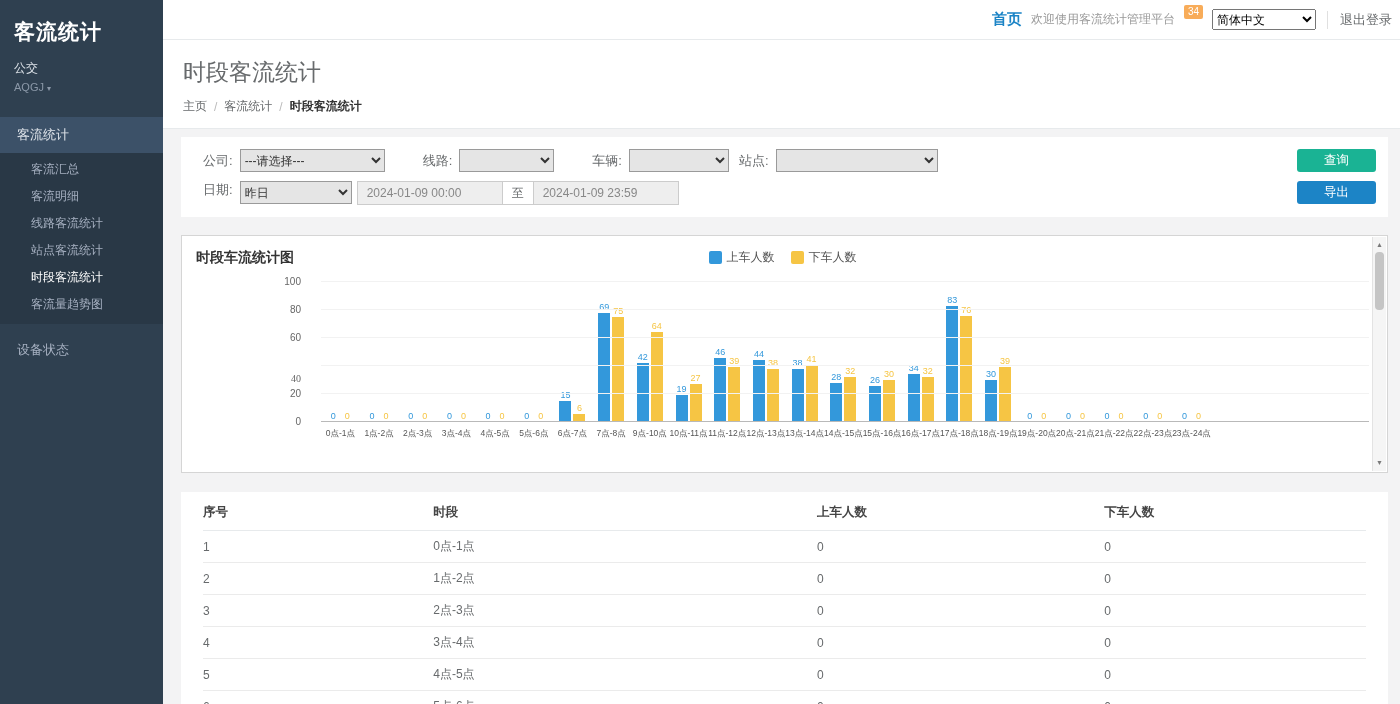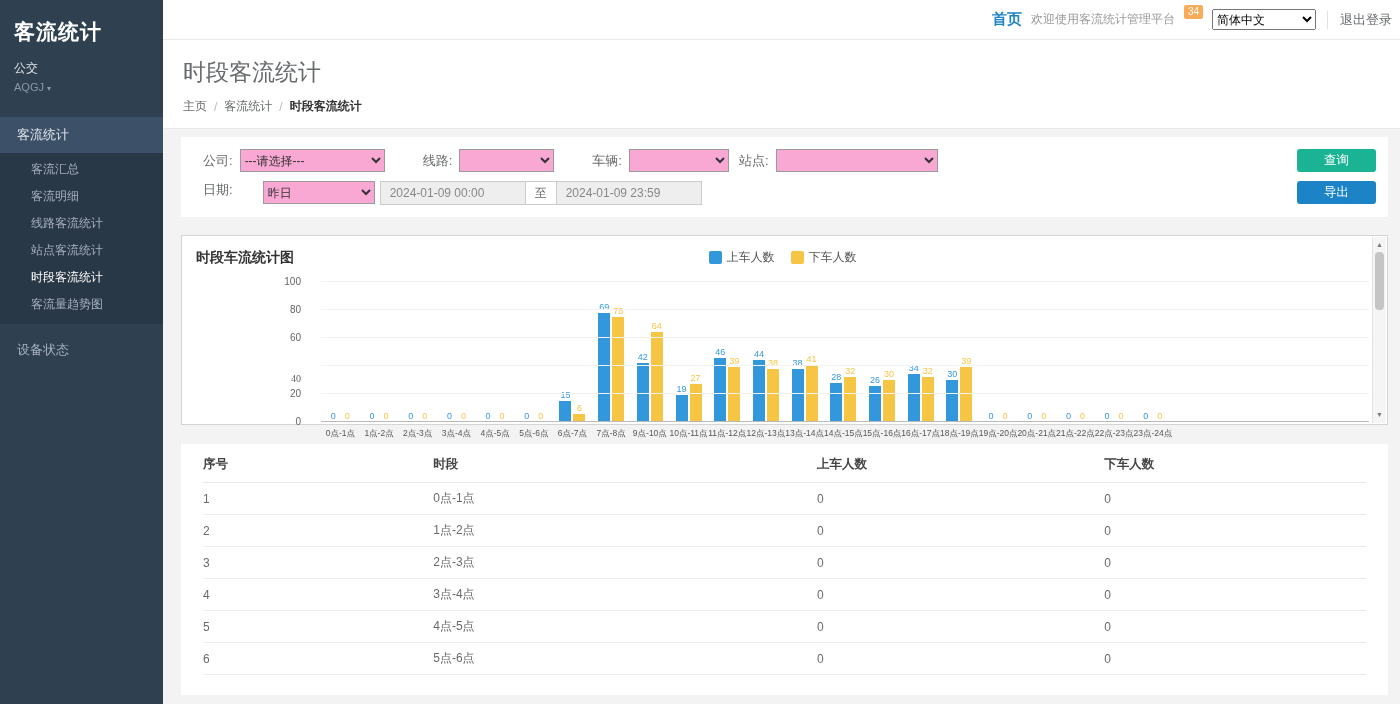--- a/index.html
+++ b/index.html
@@ -52,7 +52,7 @@
   .flabel { font-size:13px; color:#676a6c; margin-right:7px; white-space:nowrap; }
   .fgroup { display:flex; align-items:center; margin-right:38px; }
   .fgroup.tight { margin-right:10px; }
-  select.fselect { height:23px; font-size:12px; color:#333; background:#f9a8d4; border:1px solid #9a9a9a; }
+  select.fselect { height:23px; font-size:12px; color:#333; background:#e5e5e5; border:1px solid #9a9a9a; }
   .w-company { width:145px; } .w-line { width:95px; } .w-vehicle { width:100px; }
   .w-station { width:162px; } .w-preset { width:112px;margin-left:23px; }
   .date-group { display:flex; align-items:center; margin-left:5px; }

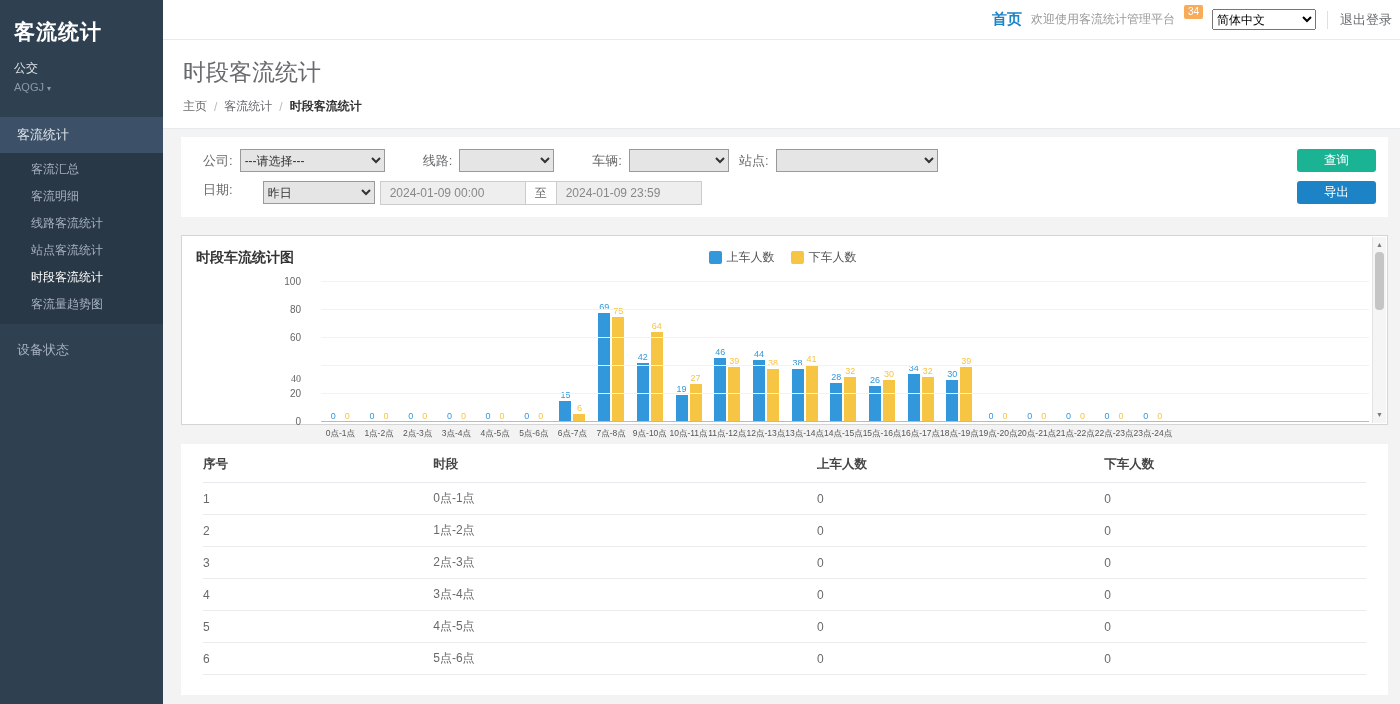--- a/index.html
+++ b/index.html
@@ -54,7 +54,7 @@
   .fgroup.tight { margin-right:10px; }
   select.fselect { height:23px; font-size:12px; color:#333; background:#e5e5e5; border:1px solid #9a9a9a; }
   .w-company { width:145px; } .w-line { width:95px; } .w-vehicle { width:100px; }
-  .w-station { width:162px; } .w-preset { width:112px;margin-left:23px; }
+  .w-station { width:162px; } .w-preset { width:112px; }
   .date-group { display:flex; align-items:center; margin-left:5px; }
   .date-input { width:146px; height:24px; background:#eeeeee; border:1px solid #cccccc;
     color:#888; font-size:12px; padding:0 9px; }

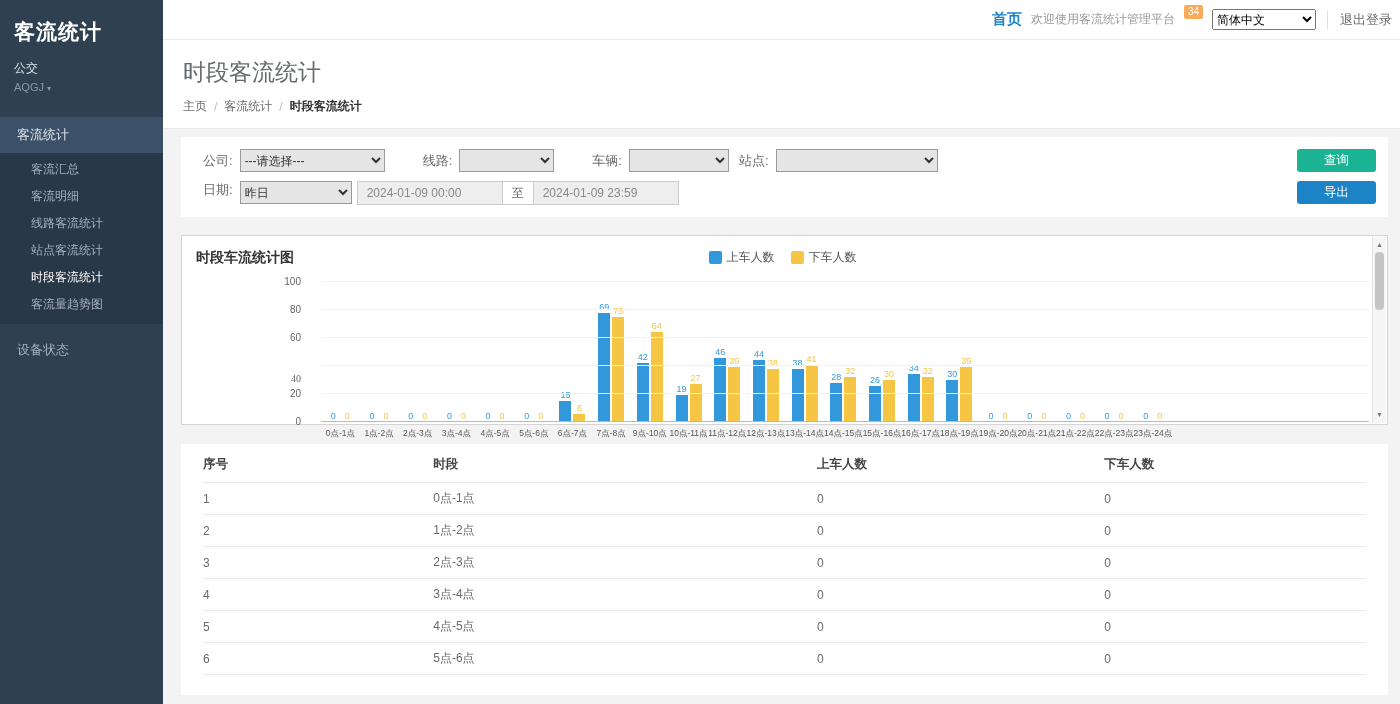--- a/index.html
+++ b/index.html
@@ -67,7 +67,7 @@
 
   
   .chart-card { margin-top:18px; border:1px solid #d5d5d5; position:relative;
-    padding:12px 18px 8px 14px; height:190px; }
+    padding:12px 18px 8px 14px; height:238px; }
   .chart-header { position:relative; height:24px; }
   .chart-title { font-size:14px; font-weight:bold; color:#333; }
   .legend { position:absolute; top:1px; left:50%; transform:translateX(-50%);

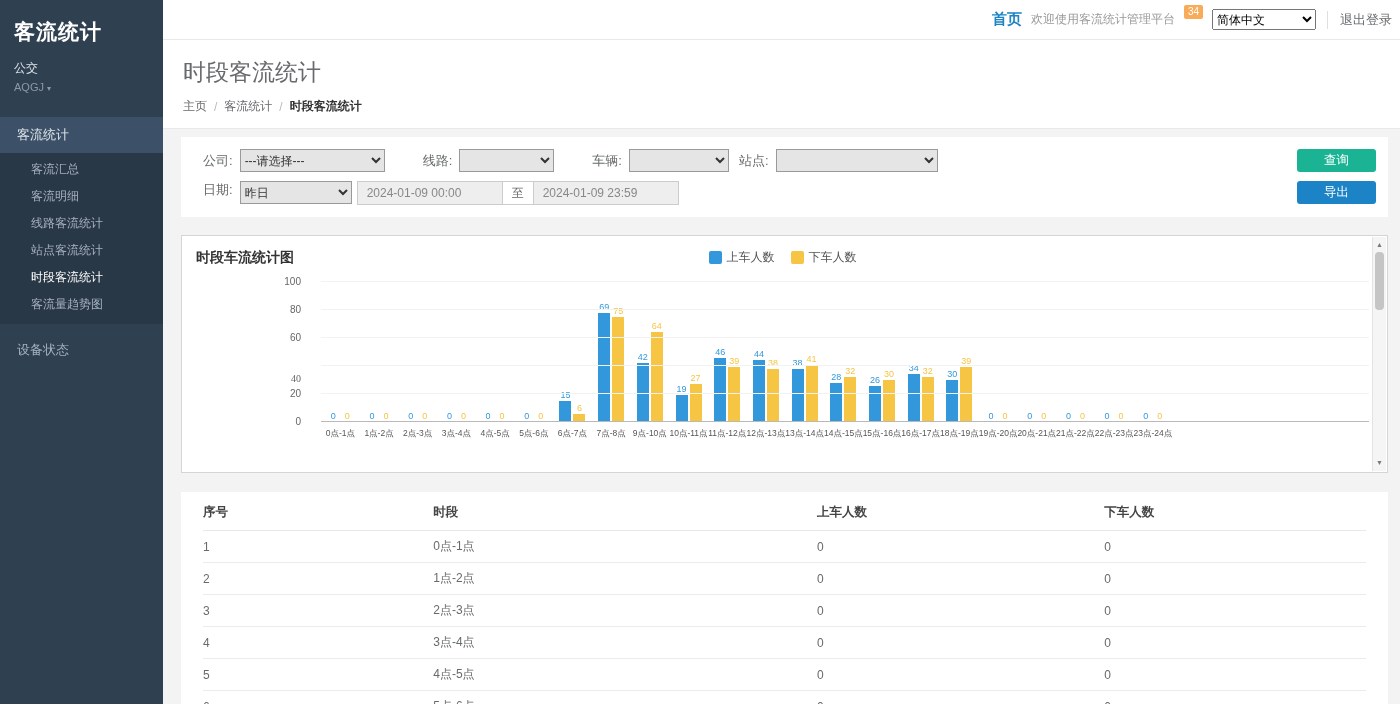--- a/index.html
+++ b/index.html
@@ -435,6 +435,19 @@
               <div class="cat-group">
                 <div class="bars">
                   <div class="barwrap">
+                    <span class="val" style="color: rgb(51, 152, 219);">83</span>
+                    <div class="bar" style="height: 116.2px; background: rgb(51, 152, 219);"></div>
+                  </div>
+                  <div class="barwrap">
+                    <span class="val" style="color: rgb(246, 197, 68);">76</span>
+                    <div class="bar" style="height: 106.4px; background: rgb(246, 197, 68);"></div>
+                  </div>
+                </div>
+                <div class="xlabel">17点-18点</div>
+              </div>
+              <div class="cat-group">
+                <div class="bars">
+                  <div class="barwrap">
                     <span class="val" style="color: rgb(51, 152, 219);">30</span>
                     <div class="bar" style="height: 42px; background: rgb(51, 152, 219);"></div>
                   </div>

